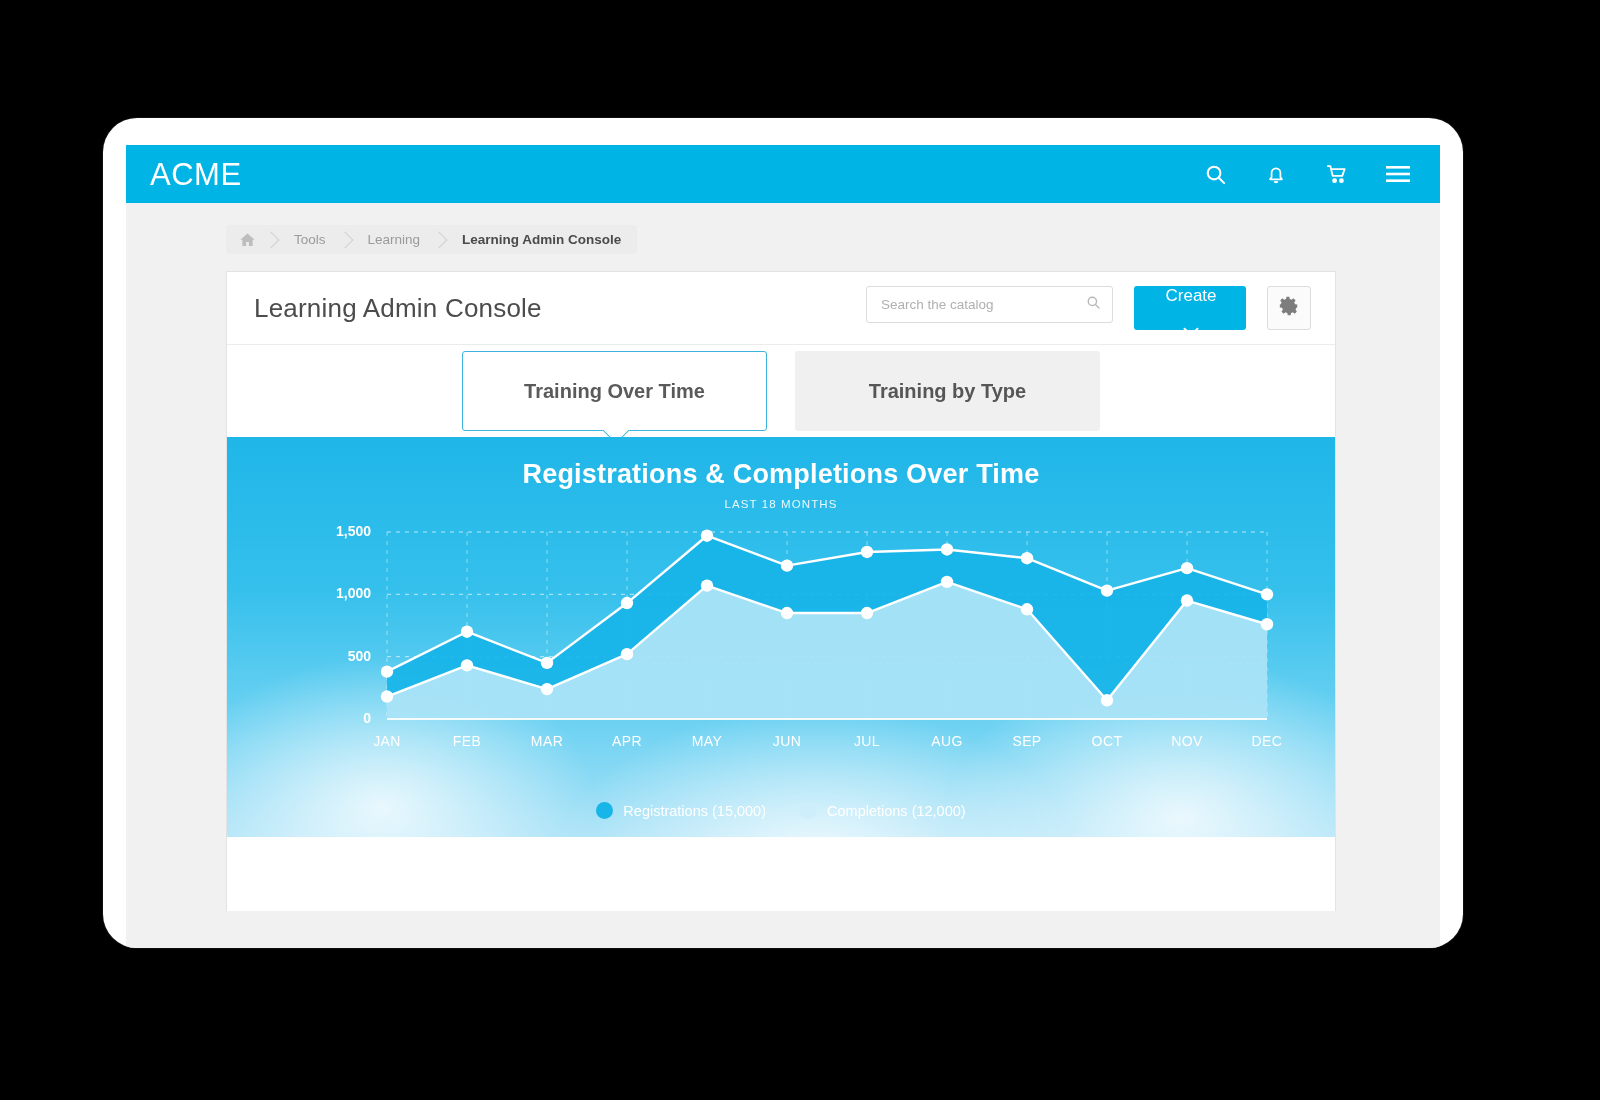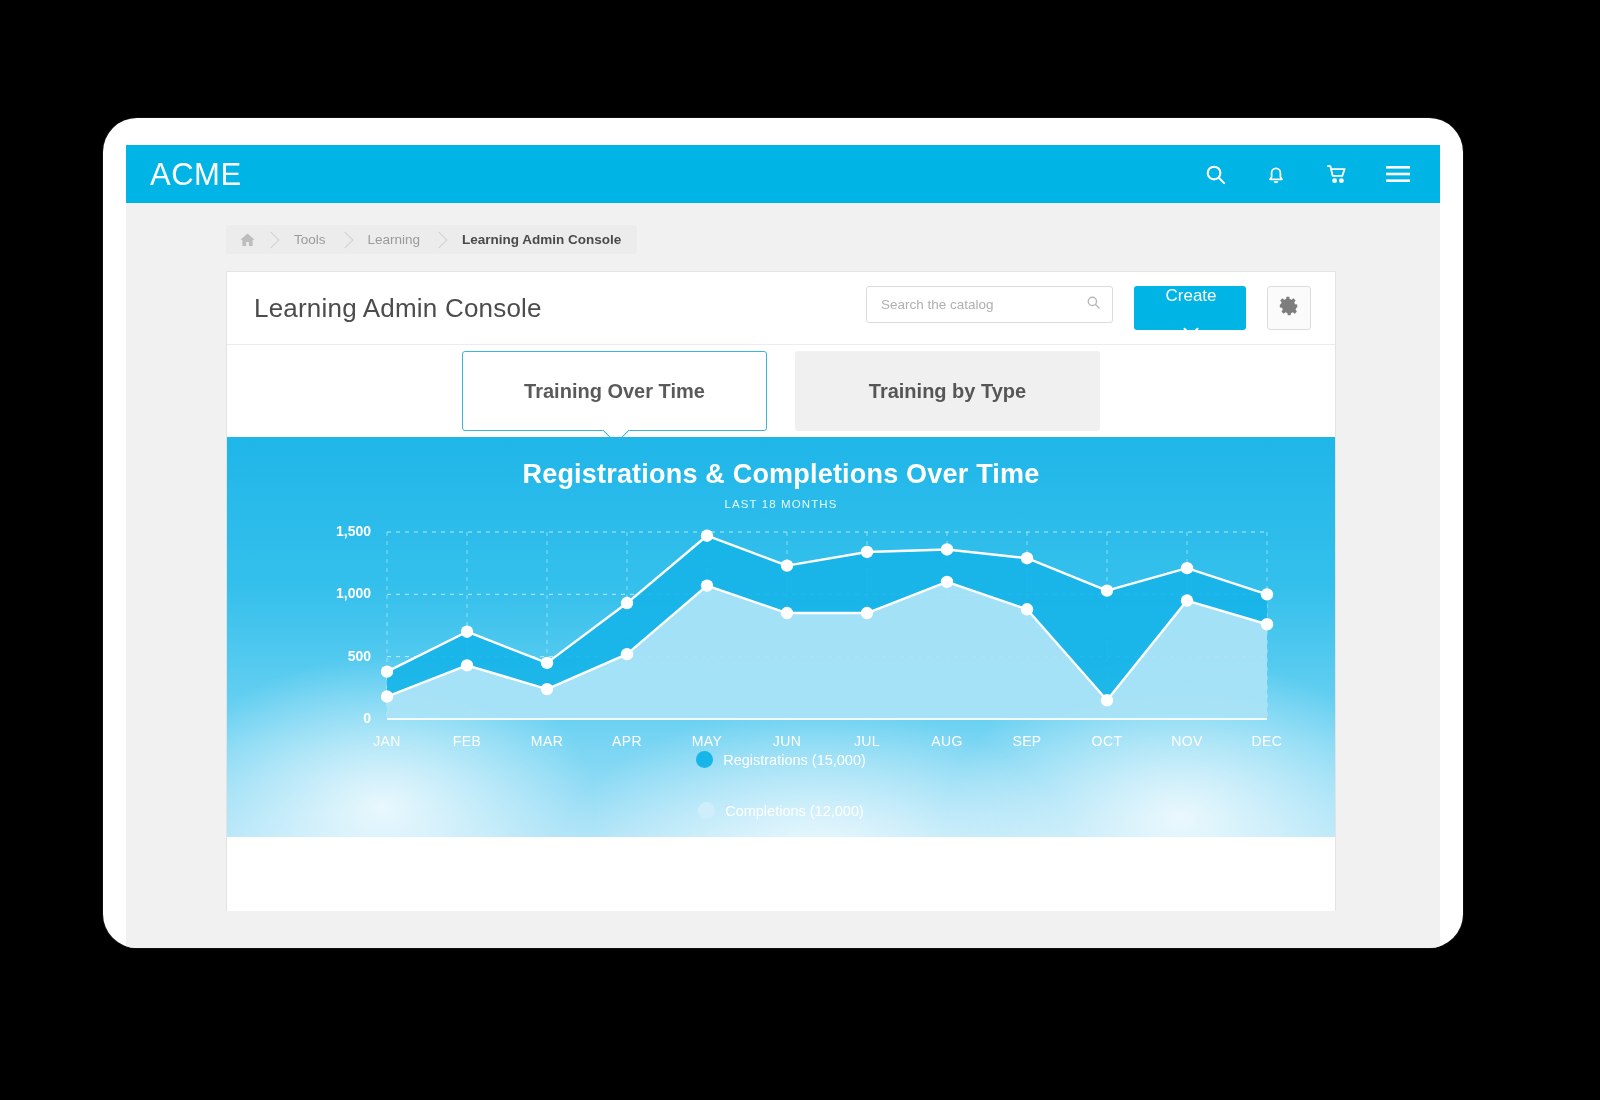--- a/index.html
+++ b/index.html
@@ -233,7 +233,7 @@
     left: 0; right: 0; bottom: 18px;
     display: flex; align-items: center; justify-content: center;
     gap: 34px;
-    color: #fff; font-size: 14.5px; flex-direction: column;
+    color: #fff; font-size: 14.5px;
   }
   .legend-item { display: flex; align-items: center; gap: 10px; cursor: pointer; }
   .legend-dot { width: 17px; height: 17px; border-radius: 50%; display: block; }

